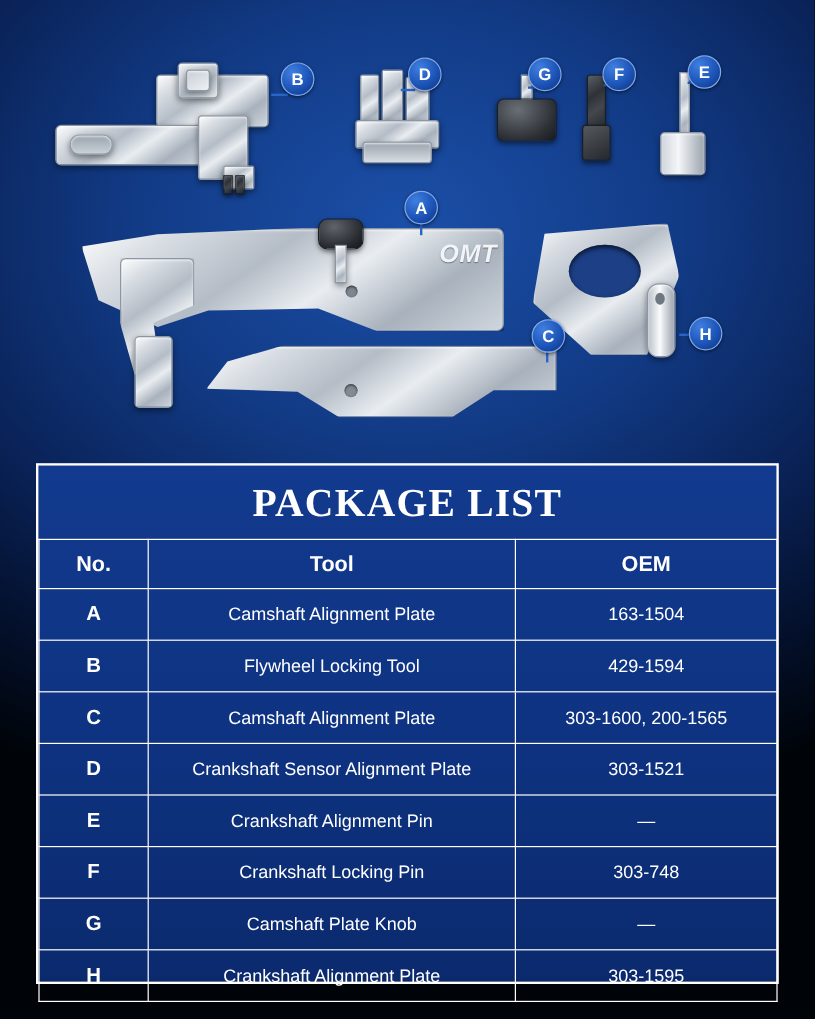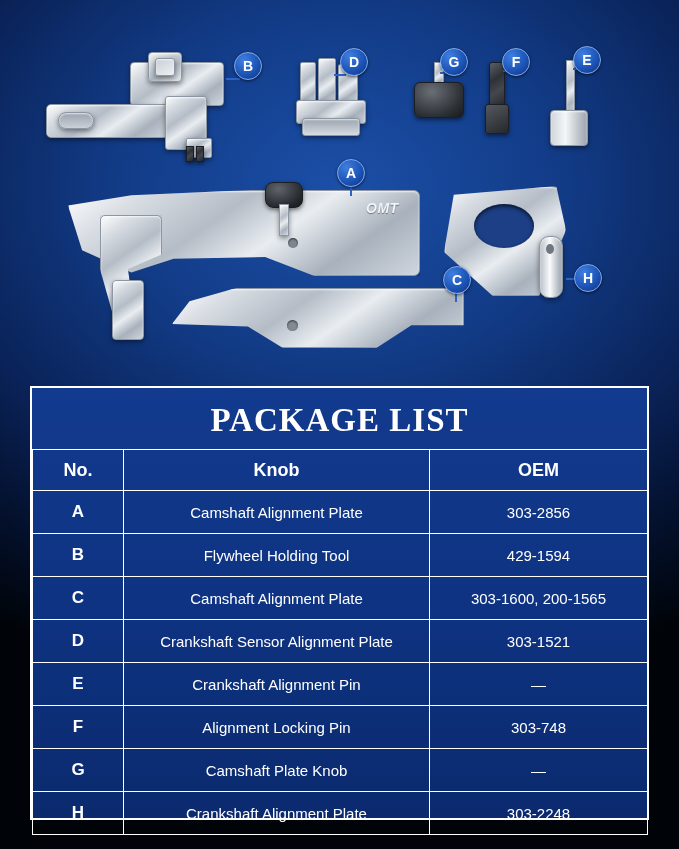--- a/index.html
+++ b/index.html
@@ -157,7 +157,7 @@
       <div class="metal" style="left:112px; top:280px; width:30px; height:58px; border-radius:4px;"></div>
       <div class="metal-dark" style="left:265px; top:182px; width:36px; height:24px; border-radius:8px; background:radial-gradient(ellipse at 35% 25%, #5f646b 0%, #26292e 70%, #141619 100%);"></div>
       <div class="metal" style="left:279px; top:204px; width:8px; height:30px;"></div>
-      <div style="position:absolute; left:366px; top:200px; color:#f1f4f8; font-size:14px; font-weight:bold; font-style:italic; letter-spacing:0.5px; text-shadow:0 1px 1px rgba(0,0,0,0.4);">OMT</div>
+      <div style="position:absolute; left:366px; top:200px; color:#f1f4f8; font-size:21px; font-weight:bold; font-style:italic; letter-spacing:0.5px; text-shadow:0 1px 1px rgba(0,0,0,0.4);">OMT</div>
       <div style="position:absolute; left:288px; top:238px; width:10px; height:10px; border-radius:50%; background:#7e868f; box-shadow:inset 0 1px 2px rgba(0,0,0,0.6);"></div>
     </div>
 

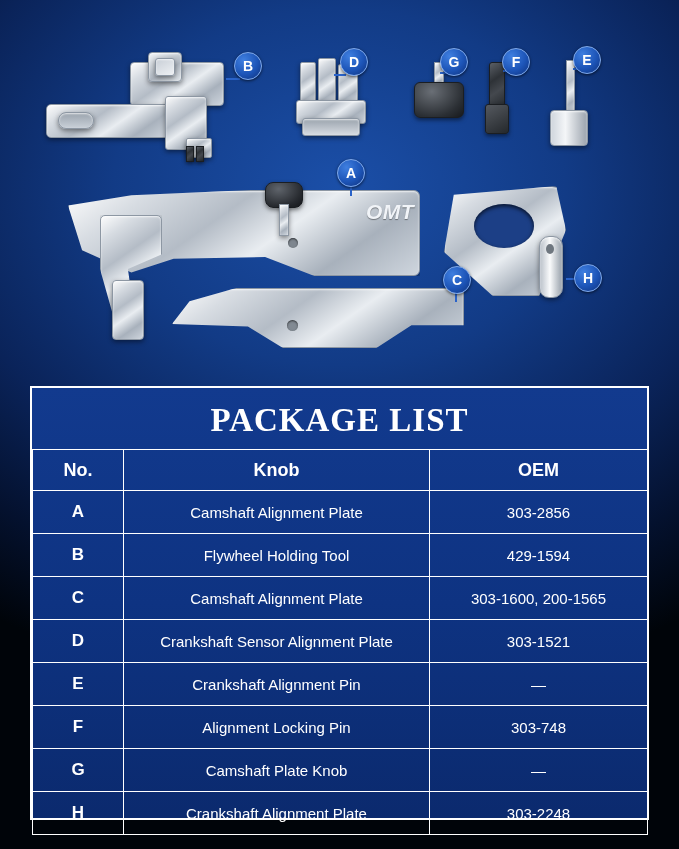--- a/index.html
+++ b/index.html
@@ -212,7 +212,7 @@
       <thead>
         <tr>
           <th>No.</th>
-          <th>Knob</th>
+          <th>Tool</th>
           <th>OEM</th>
         </tr>
       </thead>

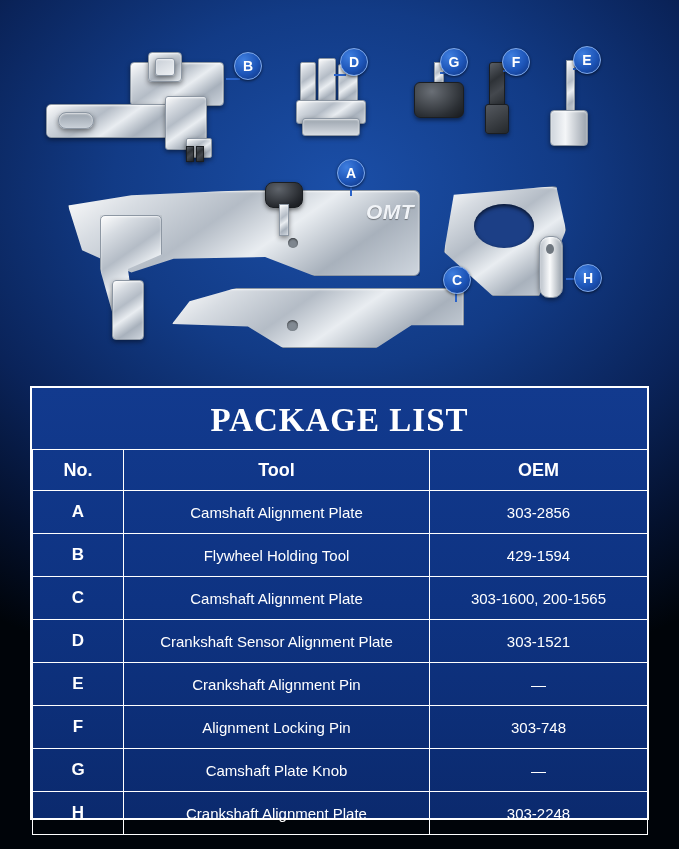--- a/index.html
+++ b/index.html
@@ -220,7 +220,7 @@
         <tr>
           <td class="no-col">A</td>
           <td>Camshaft Alignment Plate</td>
-          <td>303-2856</td>
+          <td>163-1504</td>
         </tr>
         <tr>
           <td class="no-col">B</td>

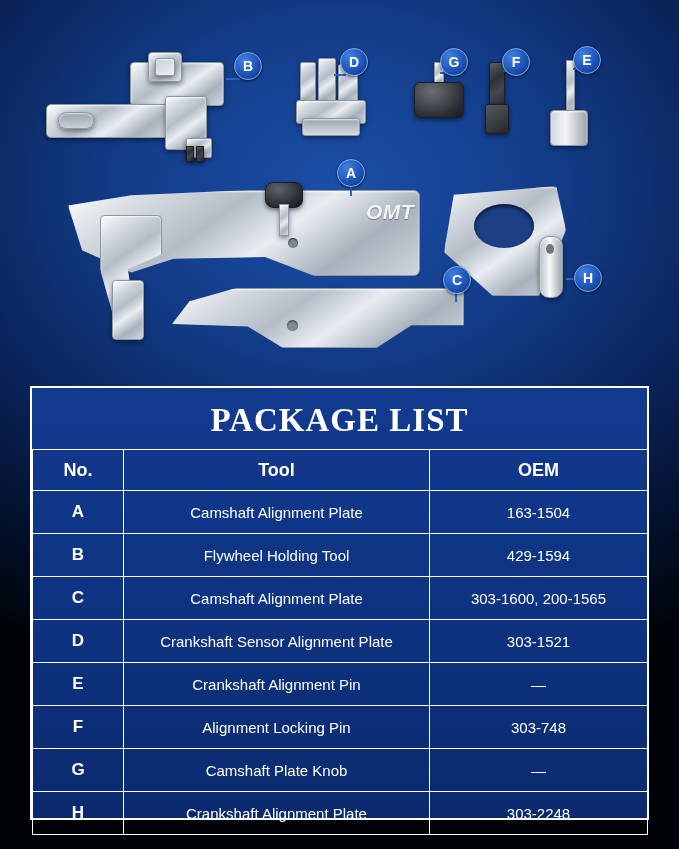--- a/index.html
+++ b/index.html
@@ -224,7 +224,7 @@
         </tr>
         <tr>
           <td class="no-col">B</td>
-          <td>Flywheel Holding Tool</td>
+          <td>Flywheel Locking Tool</td>
           <td>429-1594</td>
         </tr>
         <tr>

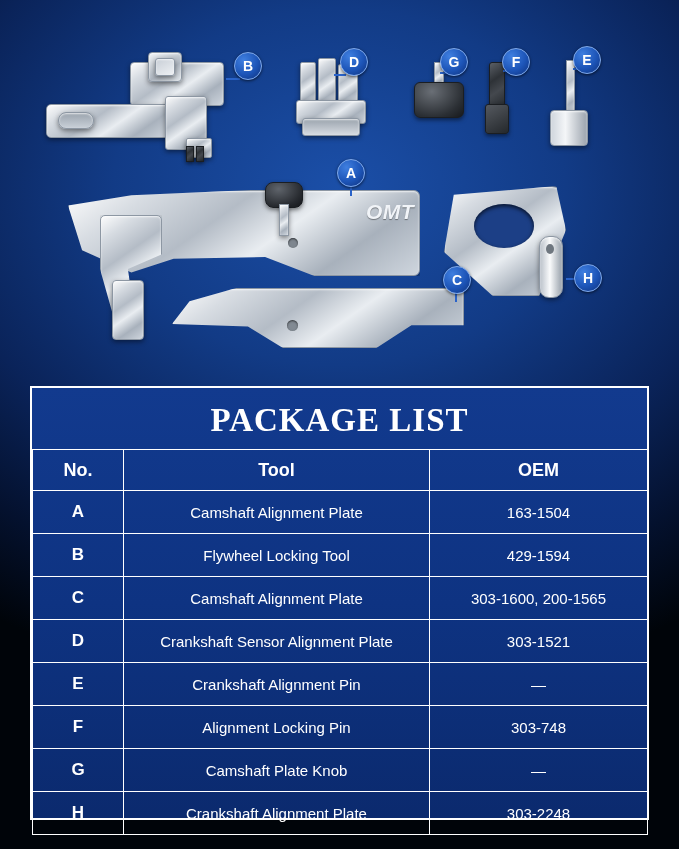--- a/index.html
+++ b/index.html
@@ -244,7 +244,7 @@
         </tr>
         <tr>
           <td class="no-col">F</td>
-          <td>Alignment Locking Pin</td>
+          <td>Crankshaft Locking Pin</td>
           <td>303-748</td>
         </tr>
         <tr>

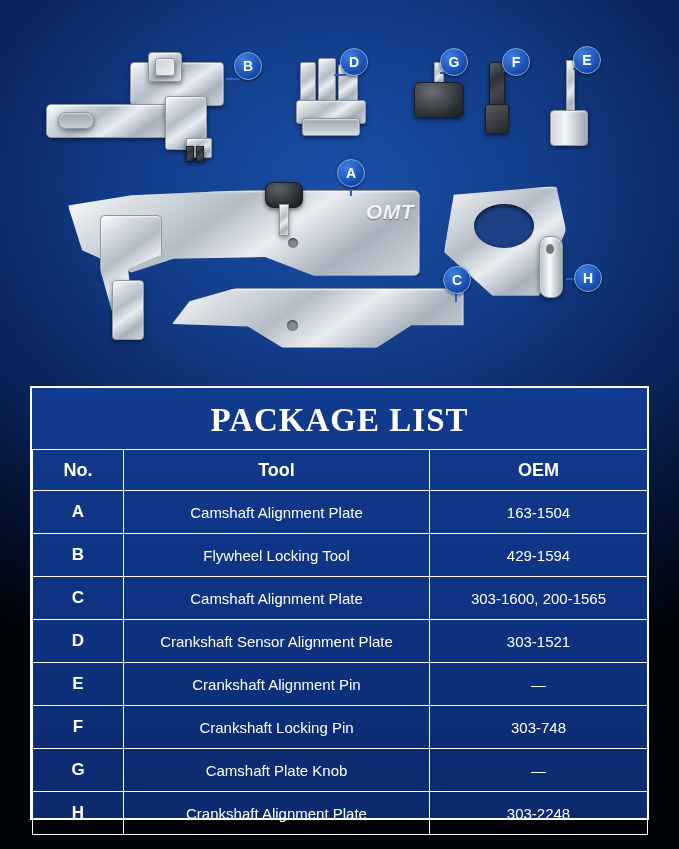--- a/index.html
+++ b/index.html
@@ -255,7 +255,7 @@
         <tr>
           <td class="no-col">H</td>
           <td>Crankshaft Alignment Plate</td>
-          <td>303-2248</td>
+          <td>303-1595</td>
         </tr>
       </tbody>
     </table>

